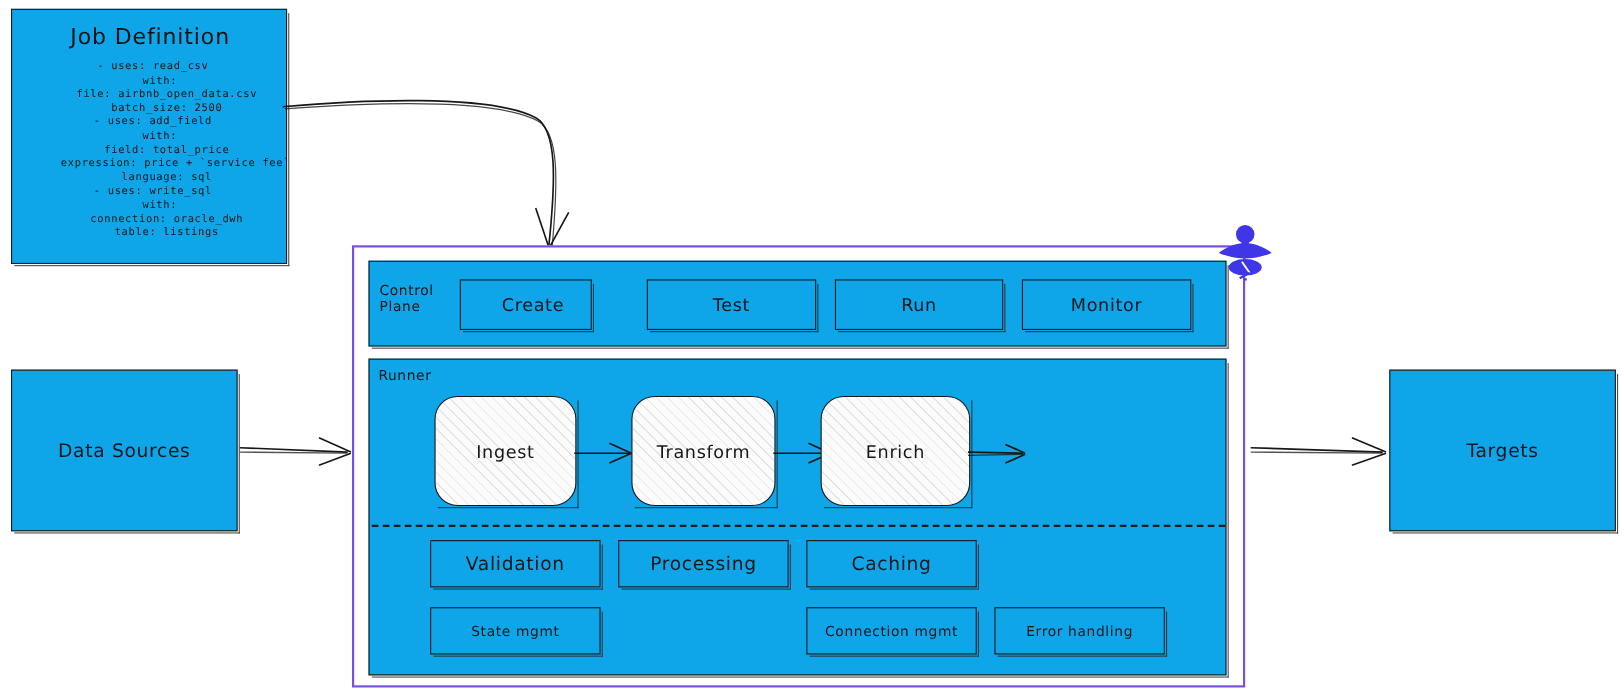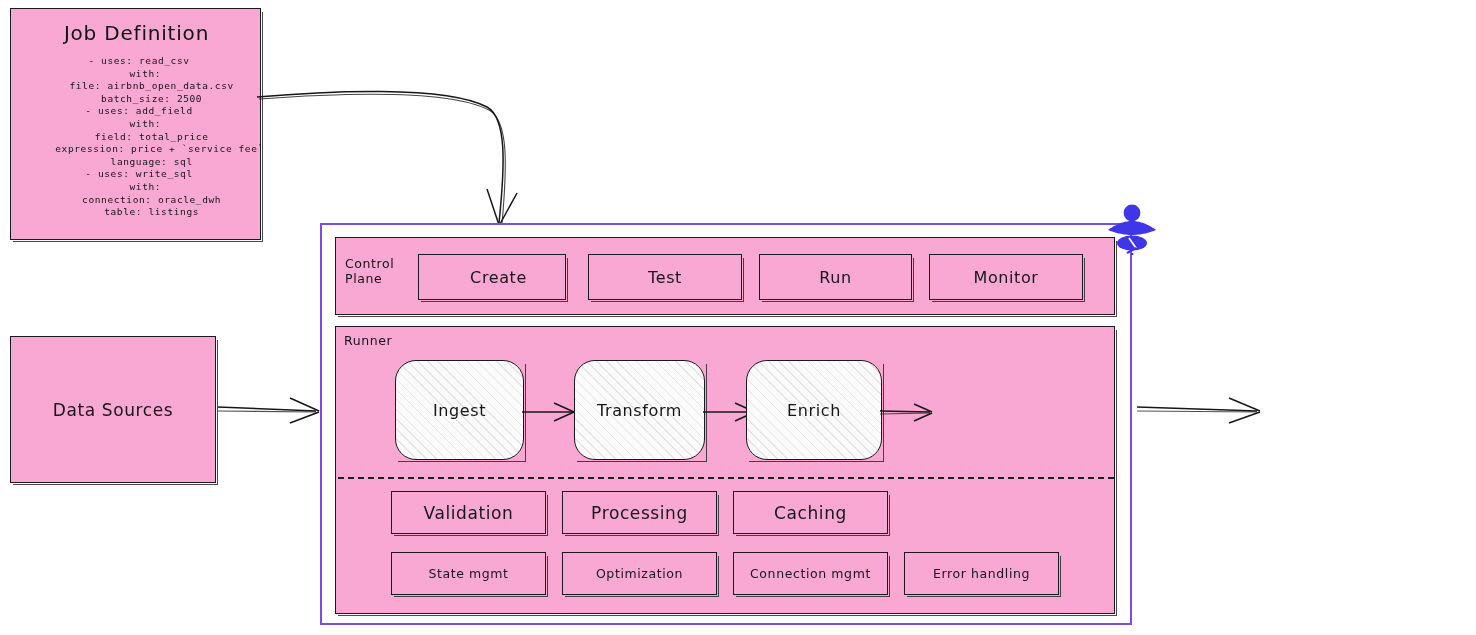--- a/index.html
+++ b/index.html
@@ -20,7 +20,7 @@
   
   .sketch {
     position: absolute;
-    background: #f9a8d4;
+    background: #0ea5e9;
     border: 1.6px solid #1a1a1a;
     display: flex;
     align-items: center;

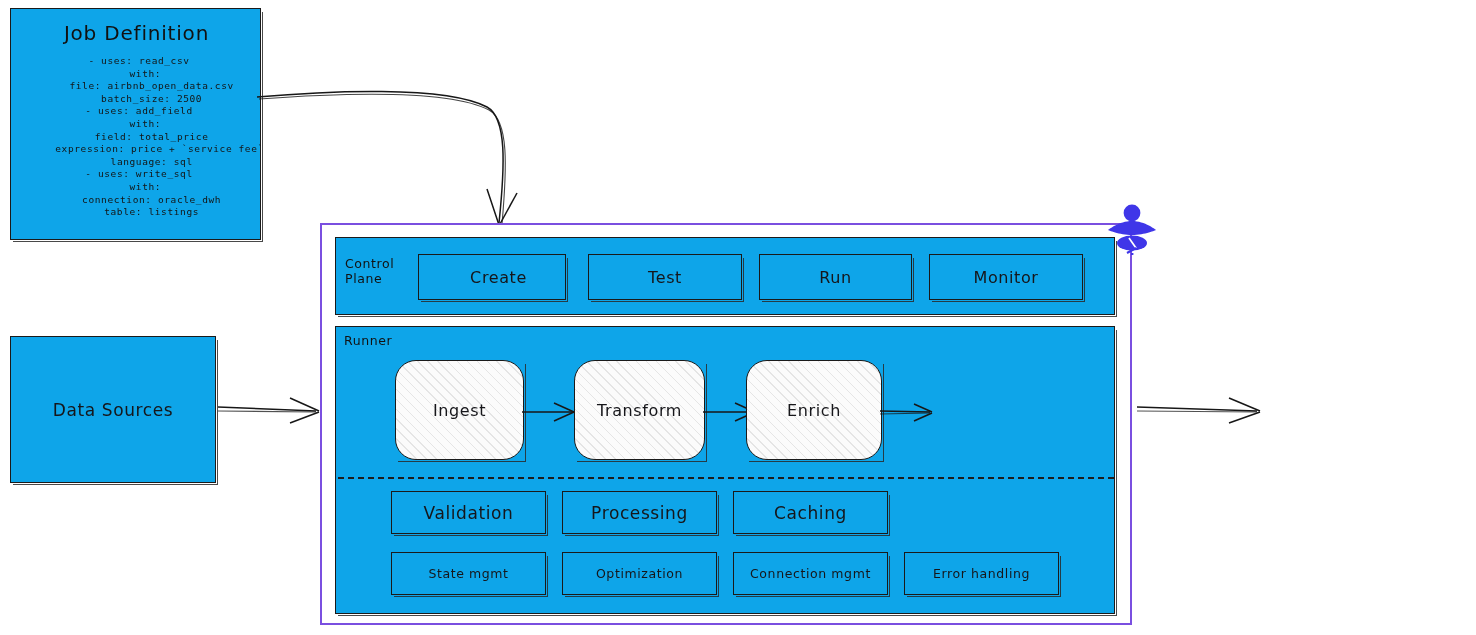--- a/index.html
+++ b/index.html
@@ -109,7 +109,7 @@
     height: 46px;
     font-size: 16px;
   }
-  #cp-btn-0 { left: 82px;  width: 148px; padding-left: 13px; }
+  #cp-btn-0 { left: 82px;  width: 120px; padding-left: 13px; }
   #cp-btn-1 { left: 252px; width: 154px; }
   #cp-btn-2 { left: 423px; width: 153px; }
   #cp-btn-3 { left: 593px; width: 154px; }

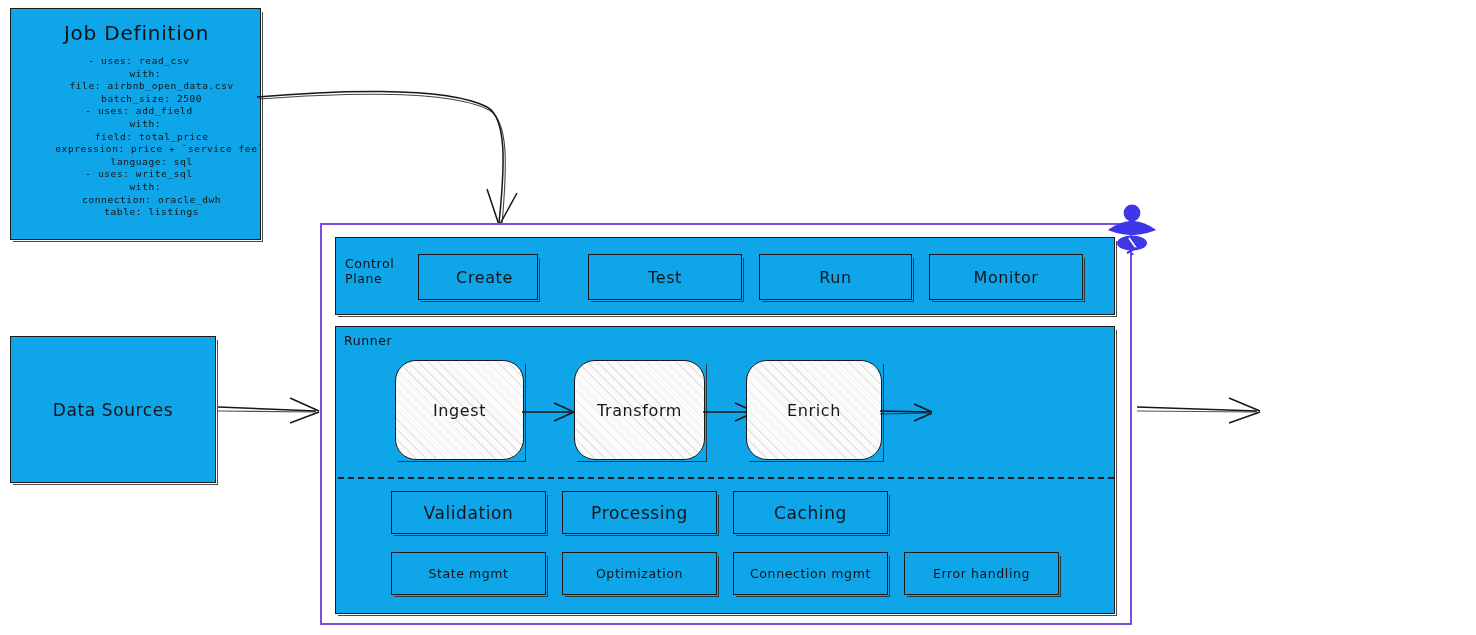--- a/index.html
+++ b/index.html
@@ -338,6 +338,9 @@
     <path d="M94,31 L125,20" fill="none" stroke="#171717" stroke-width="1.5"></path>
   </svg>
 
+  <div class="sketch hand" id="targets">
+    <span>Targets</span>
+  </div>
 
 </div>
 

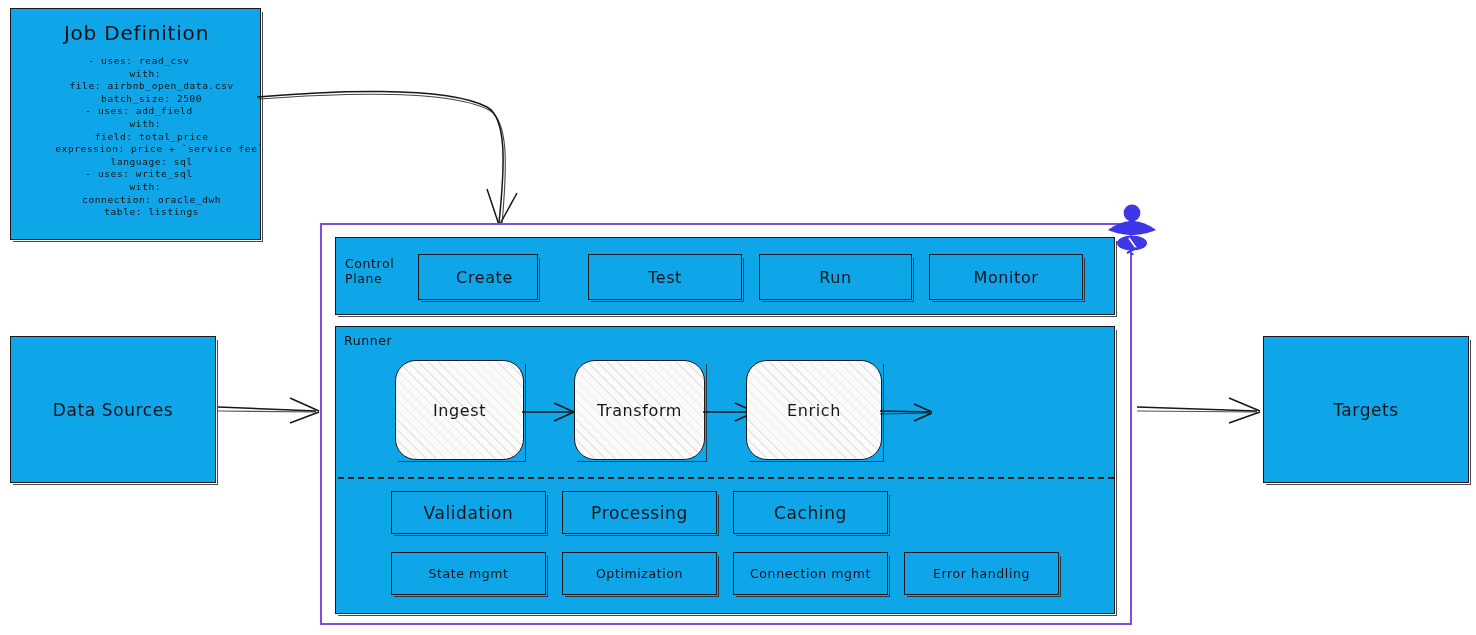--- a/index.html
+++ b/index.html
@@ -310,9 +310,6 @@
       <div class="sketch hand cap-box small cap-row-b cap-c0">
         <span>State mgmt</span>
       </div>
-      <div class="sketch hand cap-box small cap-row-b cap-c1">
-        <span>Optimization</span>
-      </div>
       <div class="sketch hand cap-box small cap-row-b cap-c2">
         <span>Connection mgmt</span>
       </div>

